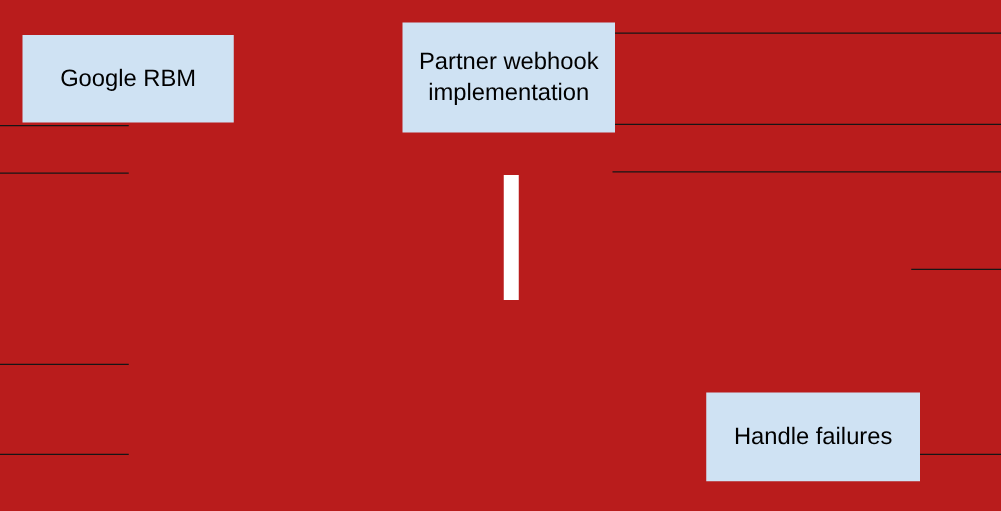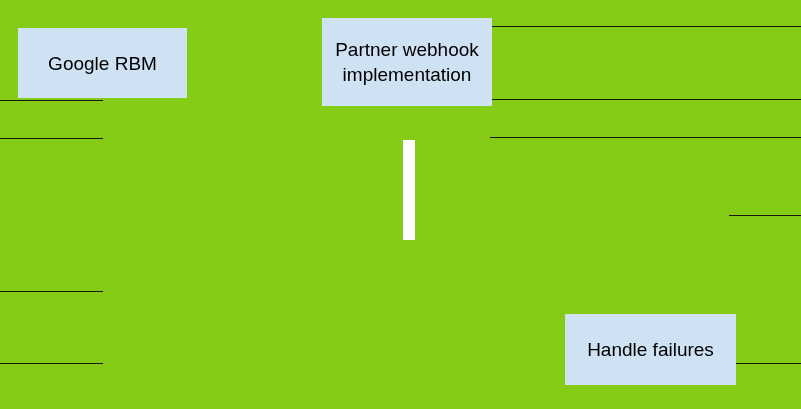--- a/index.html
+++ b/index.html
@@ -11,7 +11,7 @@
     position: relative;
     width: 801px;
     height: 409px;
-    background: #84cc16;
+    background: #b91c1c;
     overflow: hidden;
     font-family: "Liberation Sans", sans-serif;
   }

